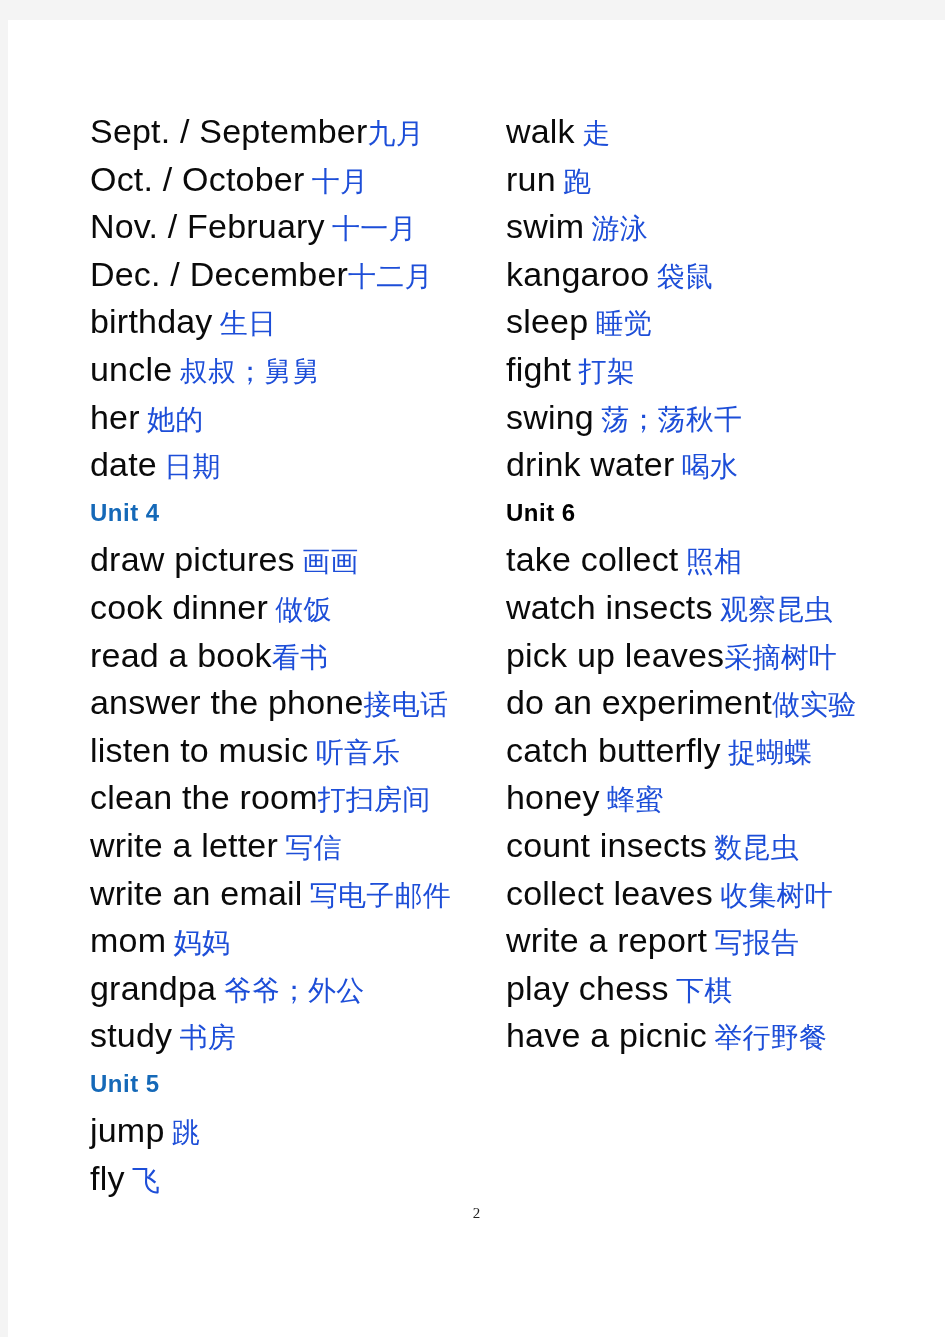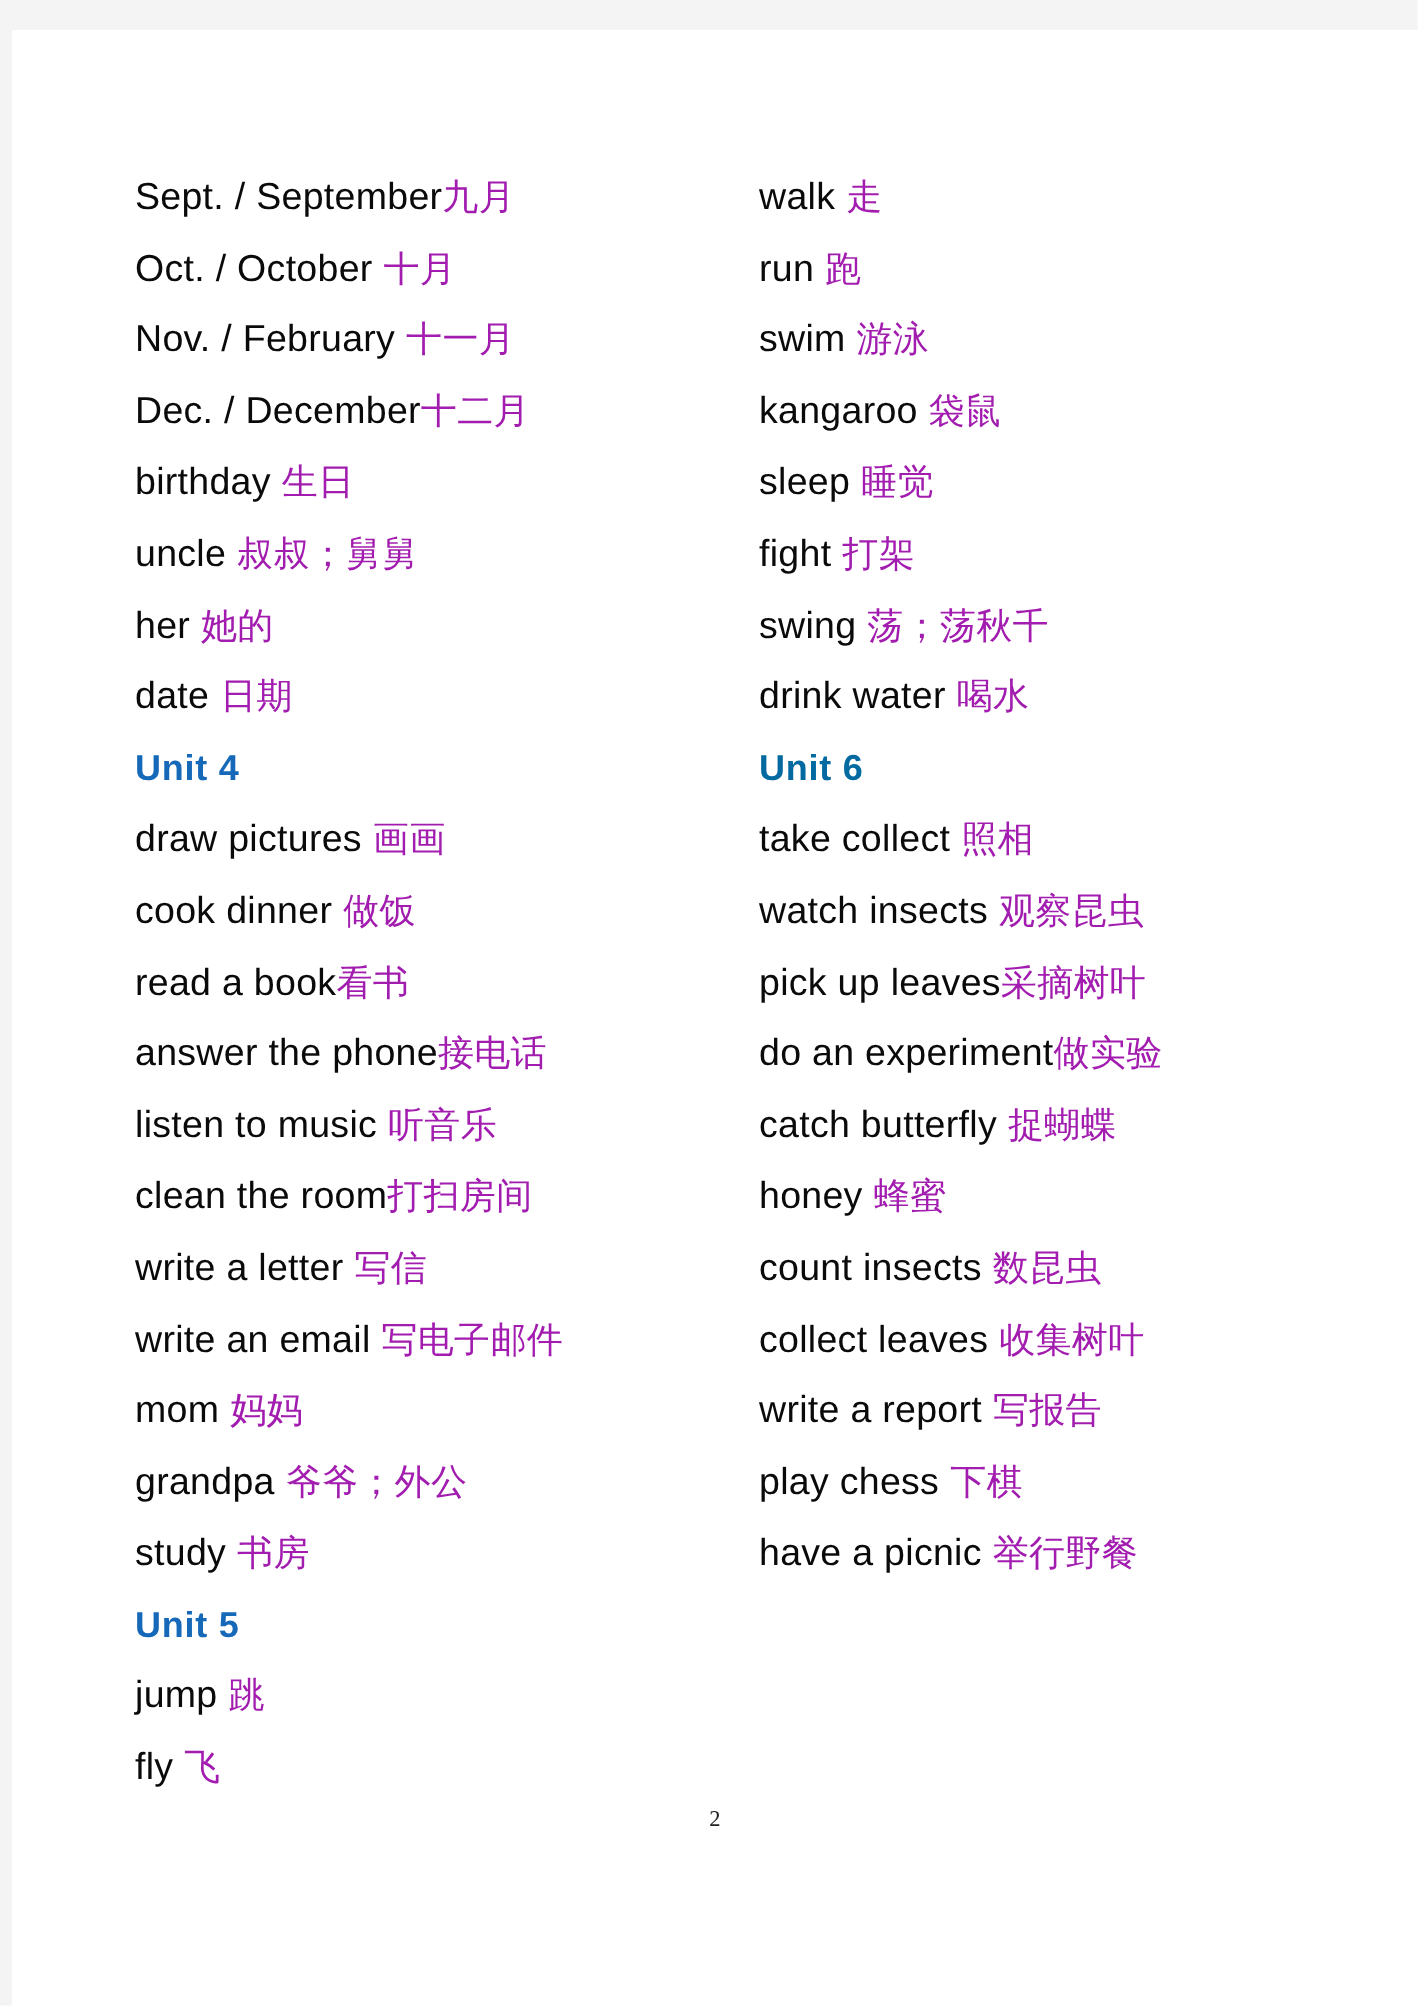--- a/index.html
+++ b/index.html
@@ -78,7 +78,7 @@
 
   .entry .en {
     font-family: "Liberation Sans", "DejaVu Sans", sans-serif;
-    font-size: 25px;
+    font-size: 34px;
     color: #0a0a0a;
   }
   .entry .zh {

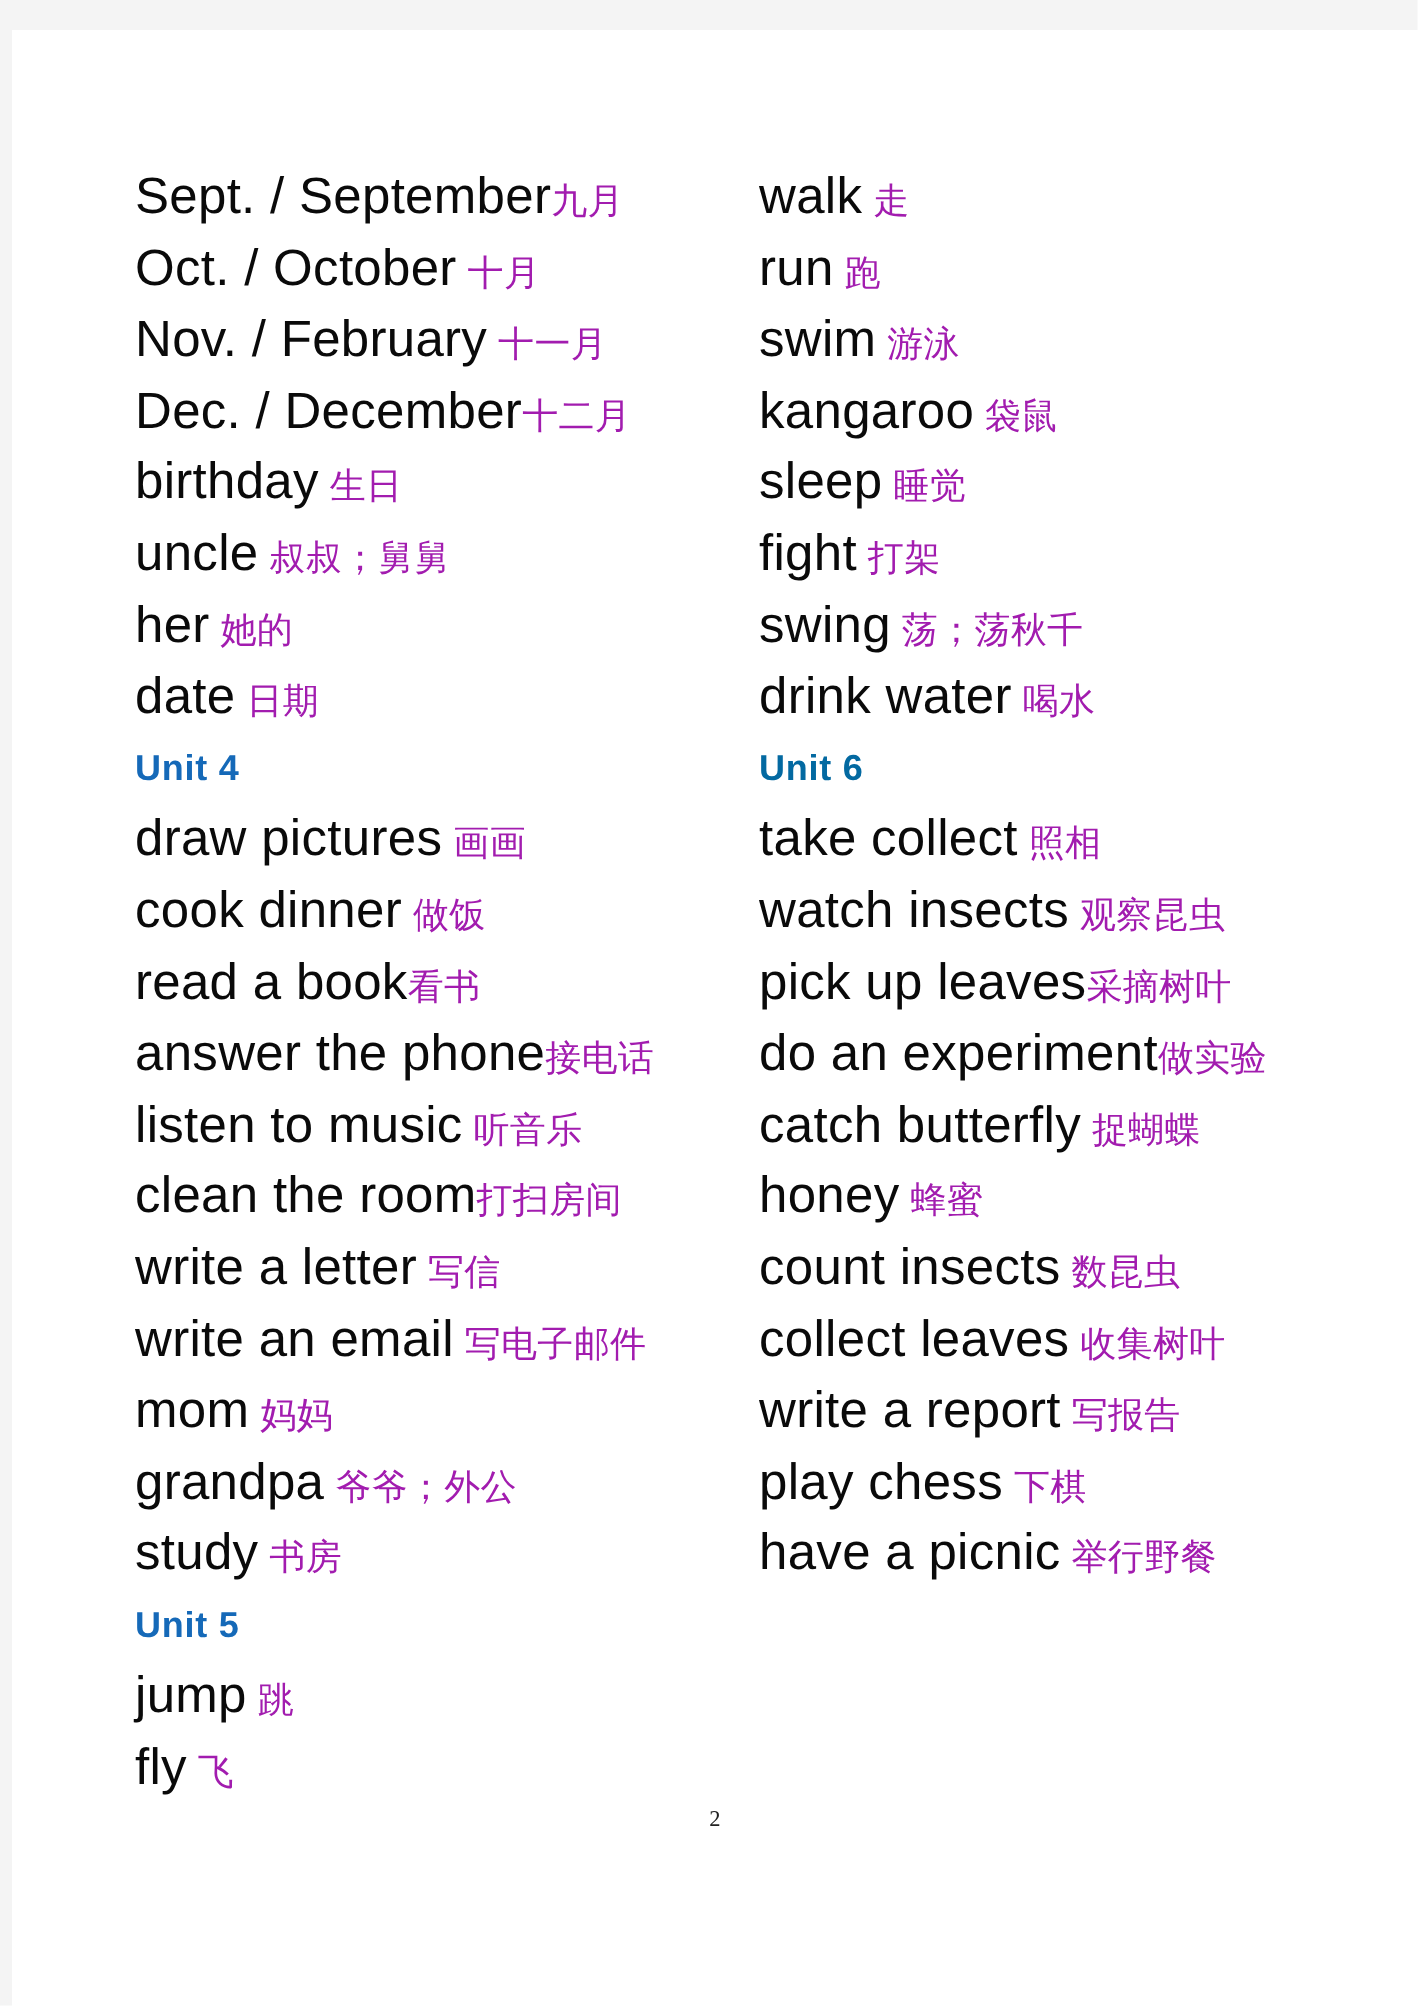--- a/index.html
+++ b/index.html
@@ -83,8 +83,8 @@
   }
   .entry .zh {
     font-family: Liberation Sans, sans-serif;
-    font-size: 24px;
-    color: #a21caf;
+    font-size: 28px;
+    color: #1d4ed8;
   }
 
   .entry.unit {

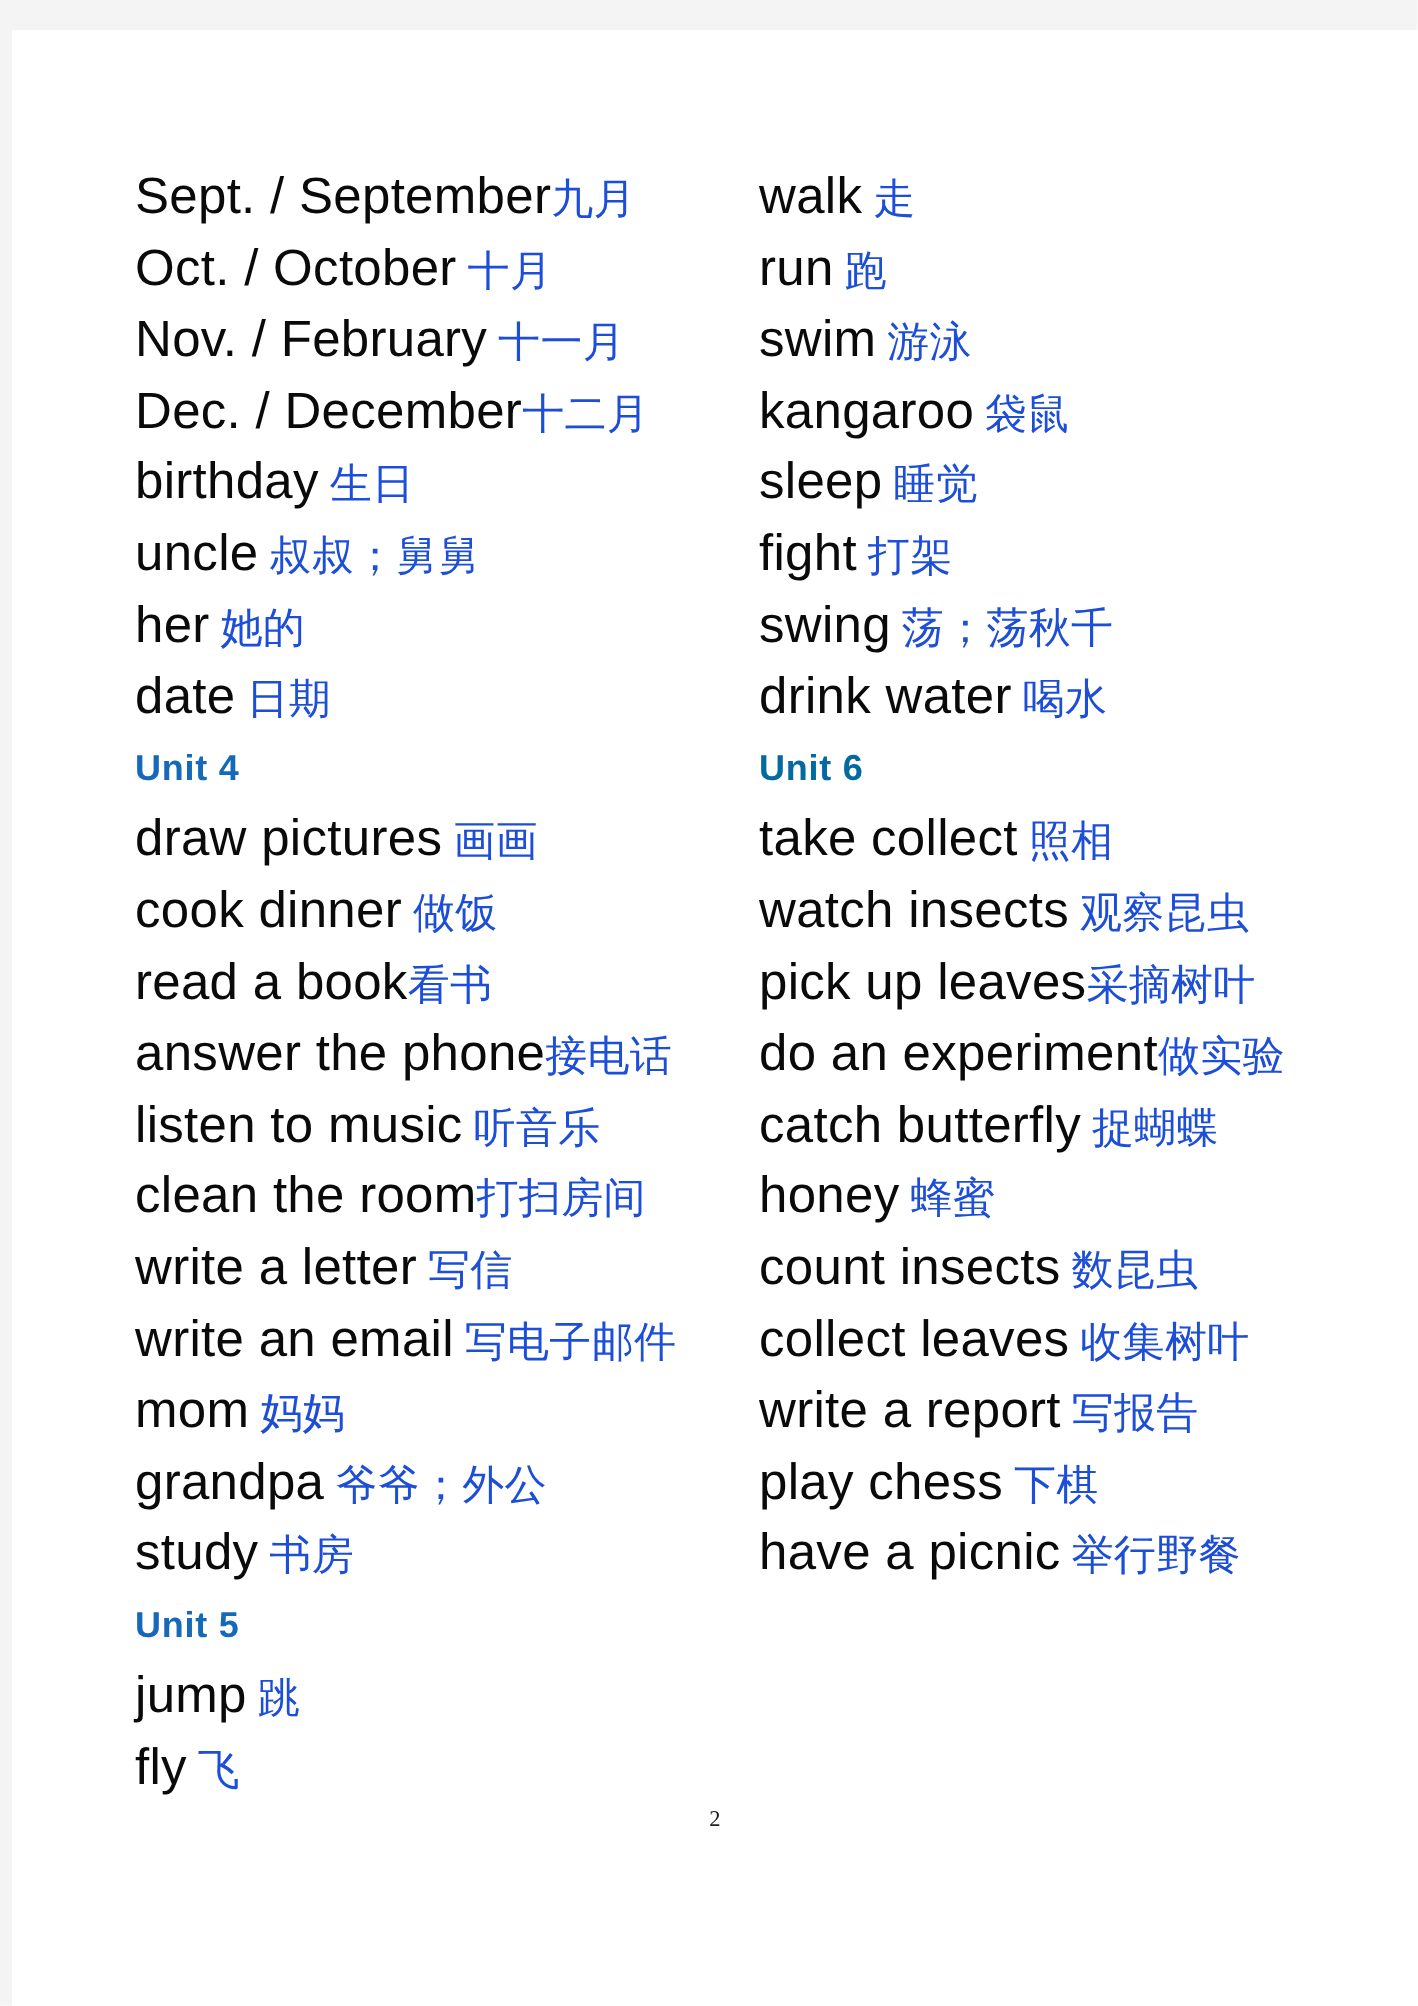--- a/index.html
+++ b/index.html
@@ -150,7 +150,7 @@
         <div class="entry"><span class="en">fight</span> <span class="zh">打架</span></div>
         <div class="entry"><span class="en">swing</span> <span class="zh">荡；荡秋千</span></div>
         <div class="entry"><span class="en">drink water</span> <span class="zh">喝水</span></div>
-        <div class="entry unit"><span class="en" style="color: #0369a1;">Unit 6</span></div>
+        <div class="entry unit"><span class="en" style="color: #000000;">Unit 6</span></div>
         <div class="entry"><span class="en">take collect</span> <span class="zh">照相</span></div>
         <div class="entry"><span class="en">watch insects</span> <span class="zh">观察昆虫</span></div>
         <div class="entry"><span class="en">pick up leaves</span><span class="zh">采摘树叶</span></div>

